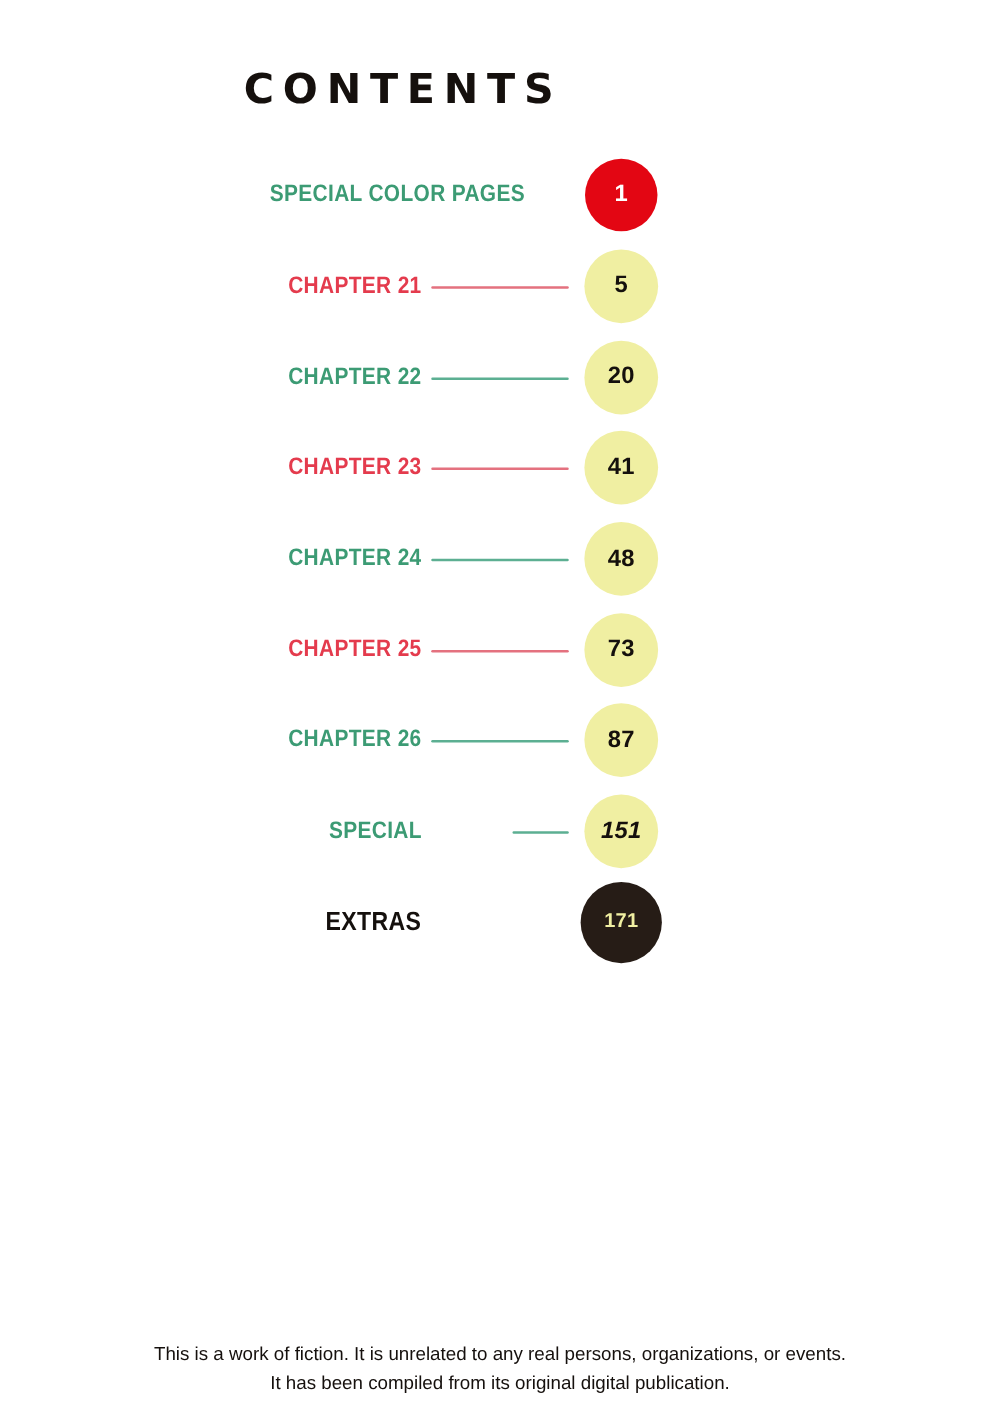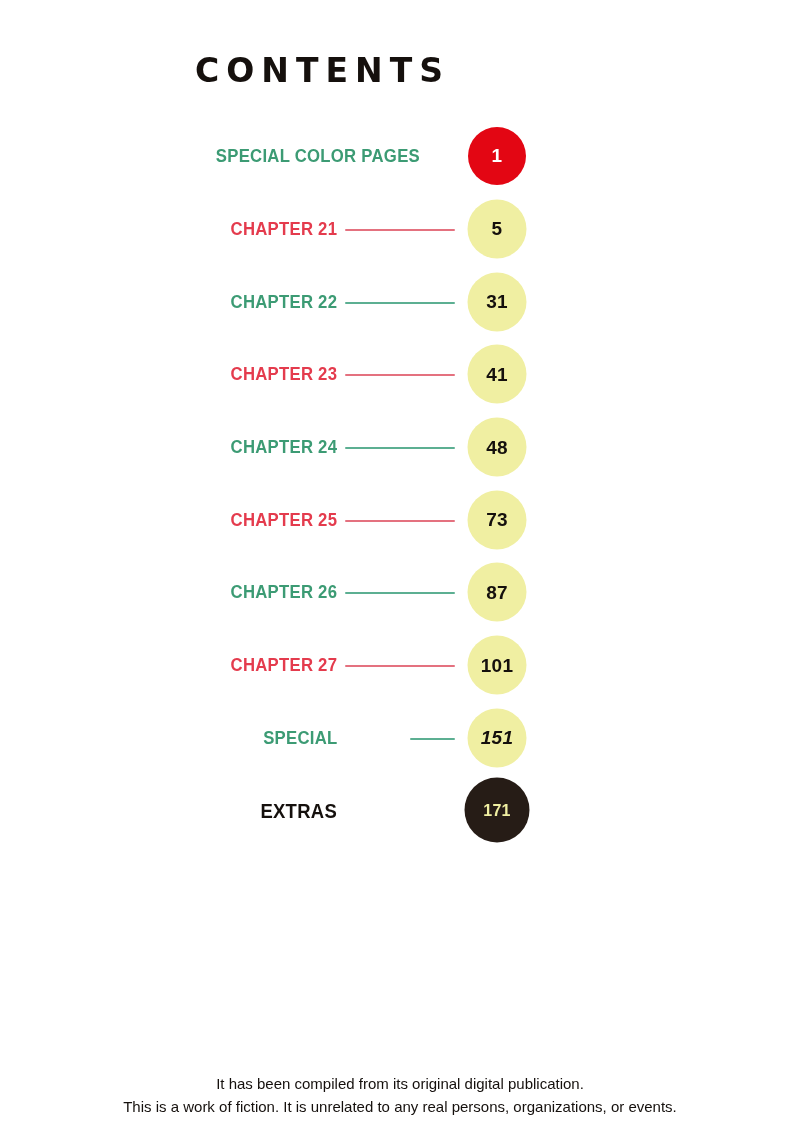--- a/index.html
+++ b/index.html
@@ -147,7 +147,7 @@
       <div class="toc-row">
         <div class="row-label" style="color: rgb(60, 155, 116);">CHAPTER 22</div>
         <div class="row-line" style="left: 345px; width: 110px; background: rgb(92, 175, 146);"></div>
-        <div class="row-badge" style="background: rgb(240, 239, 162); color: rgb(21, 16, 13);">31</div>
+        <div class="row-badge" style="background: rgb(240, 239, 162); color: rgb(21, 16, 13);">20</div>
       </div>
       <div class="toc-row">
         <div class="row-label" style="color: rgb(228, 59, 77);">CHAPTER 23</div>

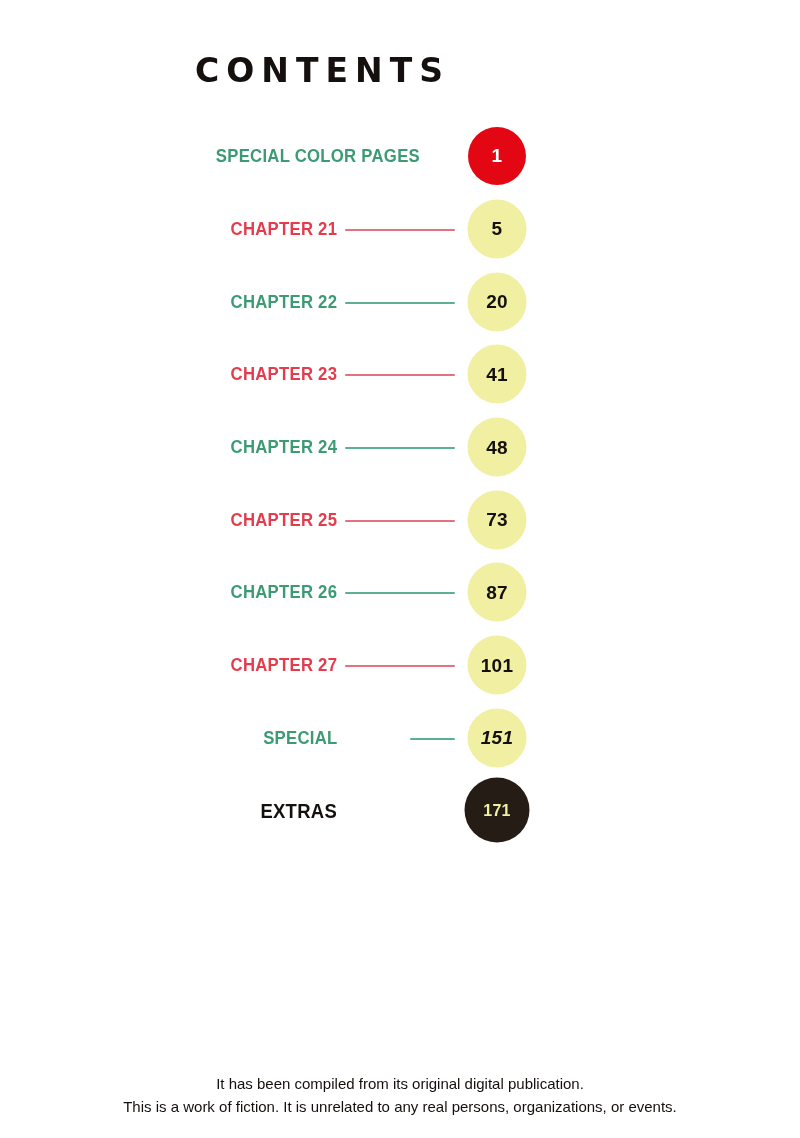--- a/index.html
+++ b/index.html
@@ -170,11 +170,6 @@
         <div class="row-badge" style="background: rgb(240, 239, 162); color: rgb(21, 16, 13);">87</div>
       </div>
       <div class="toc-row">
-        <div class="row-label" style="color: rgb(228, 59, 77);">CHAPTER 27</div>
-        <div class="row-line" style="left: 345px; width: 110px; background: rgb(228, 113, 127);"></div>
-        <div class="row-badge" style="background: rgb(240, 239, 162); color: rgb(21, 16, 13);">101</div>
-      </div>
-      <div class="toc-row">
         <div class="row-label" style="color: rgb(60, 155, 116);">SPECIAL</div>
         <div class="row-line" style="left: 410px; width: 45px; background: rgb(92, 175, 146);"></div>
         <div class="row-badge" style="background: rgb(240, 239, 162); color: rgb(21, 16, 13); font-style: italic;">151</div>

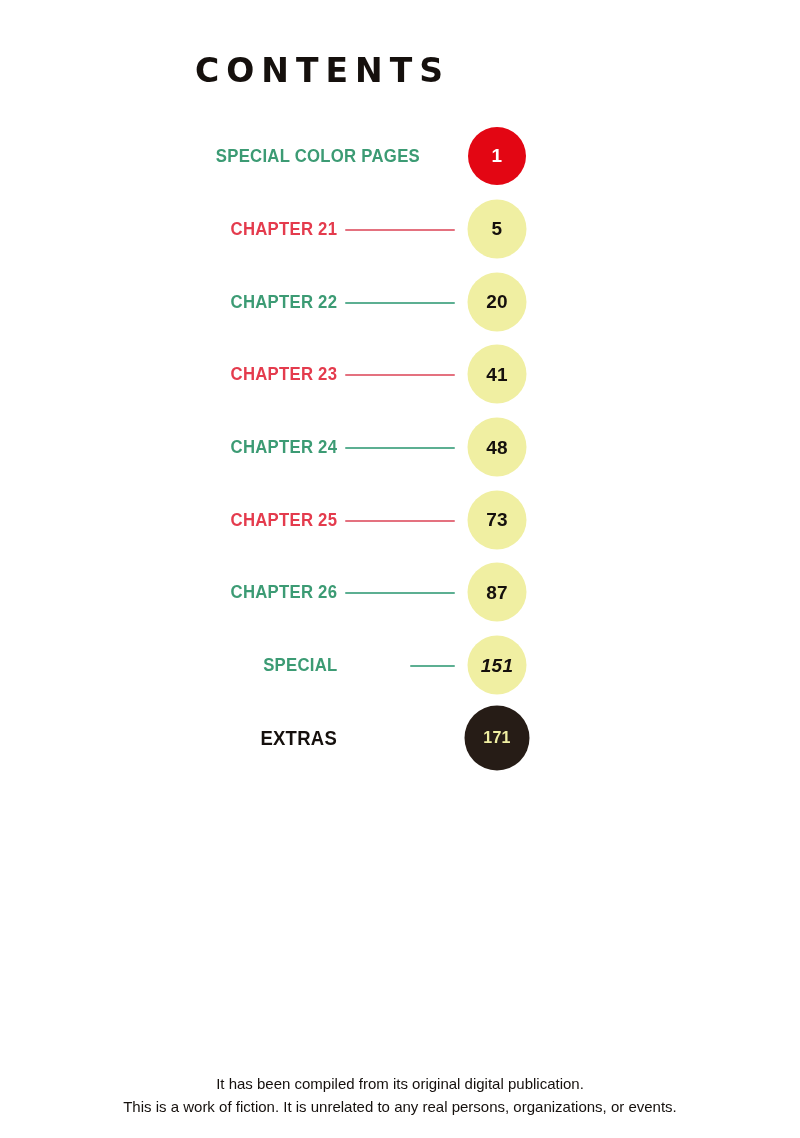--- a/index.html
+++ b/index.html
@@ -181,8 +181,8 @@
     </div>
 
   <div class="footer">
+    <div>This is a work of fiction. It is unrelated to any real persons, organizations, or events.</div>
     <div>It has been compiled from its original digital publication.</div>
-    <div>This is a work of fiction. It is unrelated to any real persons, organizations, or events.</div>
   </div>
 
 </div>

